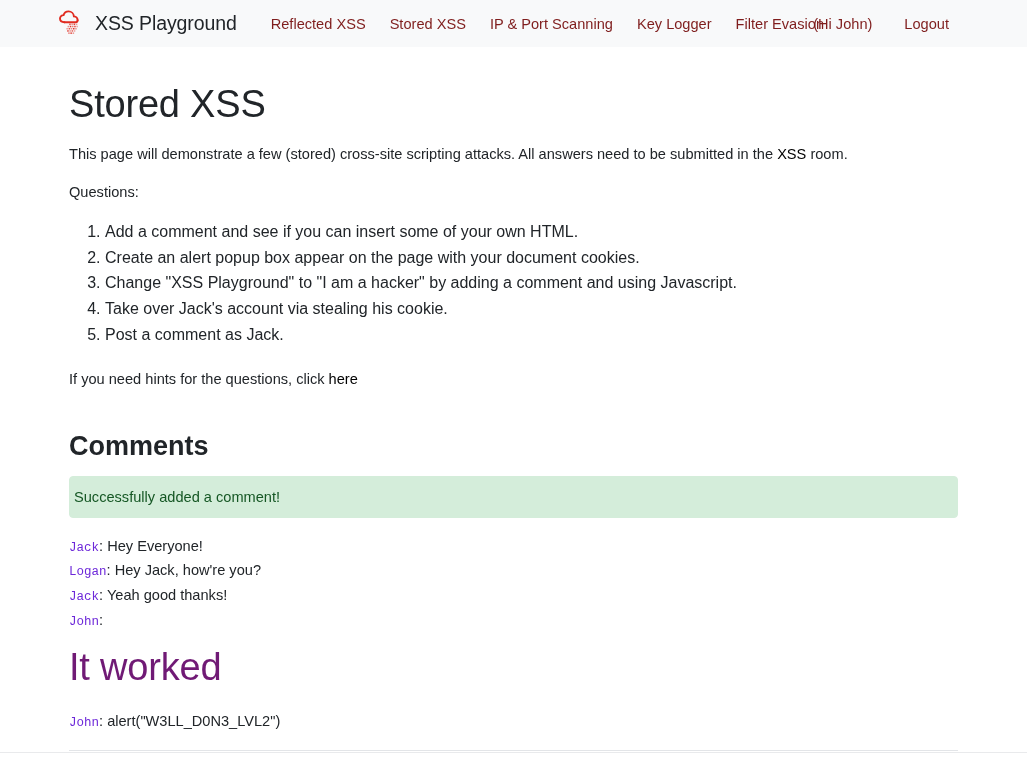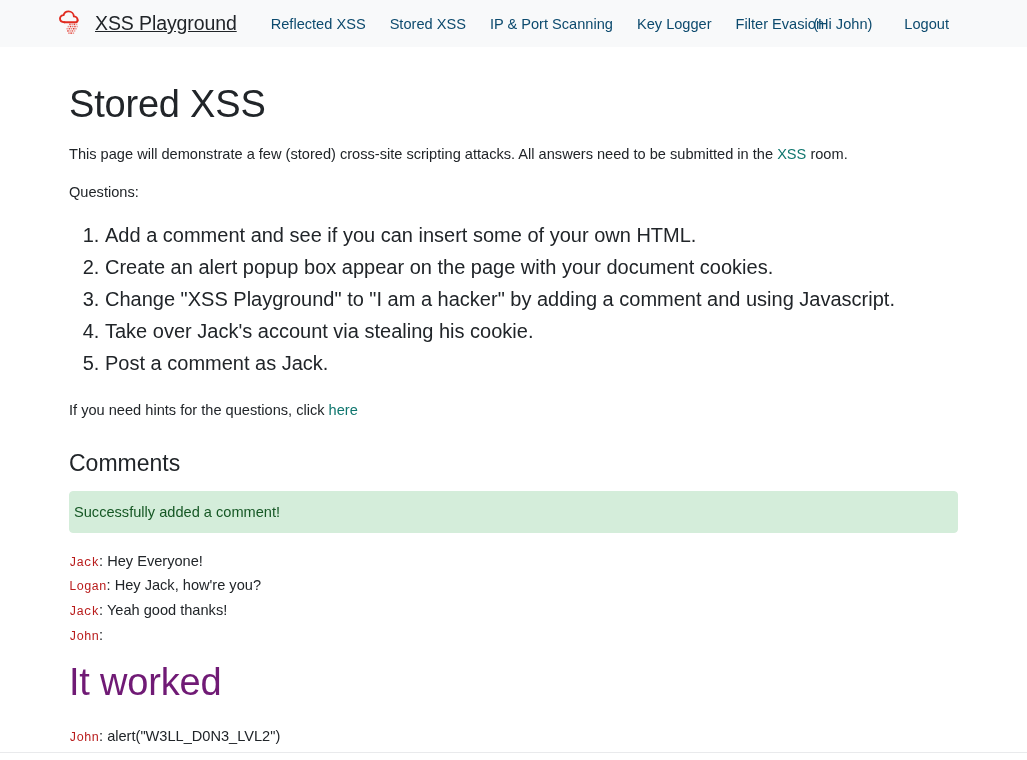--- a/index.html
+++ b/index.html
@@ -22,7 +22,6 @@
     align-items: center;
     padding: 0 16px 0 55px;
     position: relative;
-    text-decoration: underline;
   }
   .brand {
     display: flex;

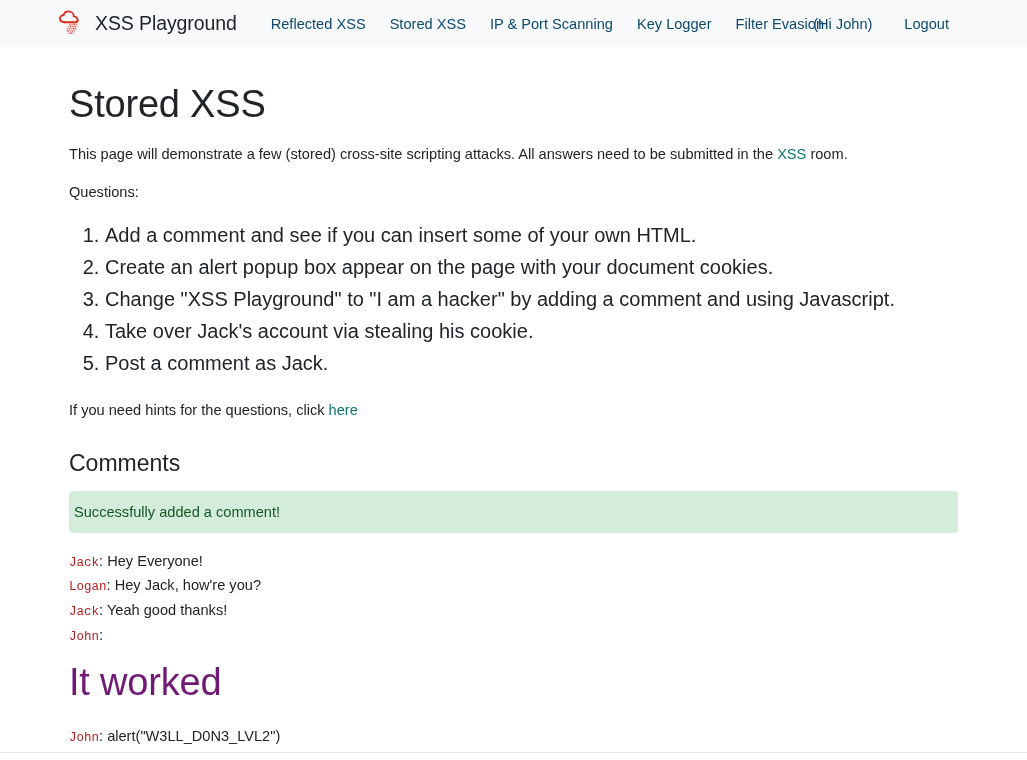--- a/index.html
+++ b/index.html
@@ -50,7 +50,7 @@
     display: inline-block;
     padding: 4px 12px;
     font-size: 14.6px;
-    color: #0c4a6e;
+    color: #7f1d1d;
     text-decoration: none;
     white-space: nowrap;
   }

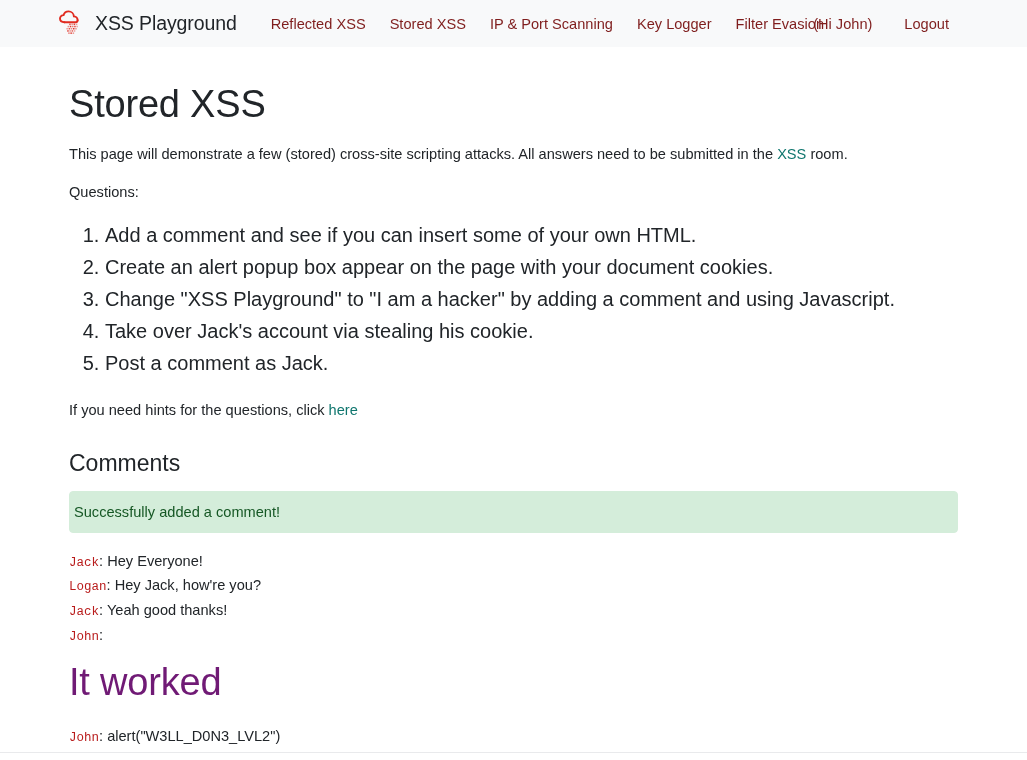--- a/index.html
+++ b/index.html
@@ -81,7 +81,7 @@
     color: #212529;
   }
   a.inline-link {
-    color: #0f766e;
+    color: #000000;
     text-decoration: none;
   }
   ol.questions {

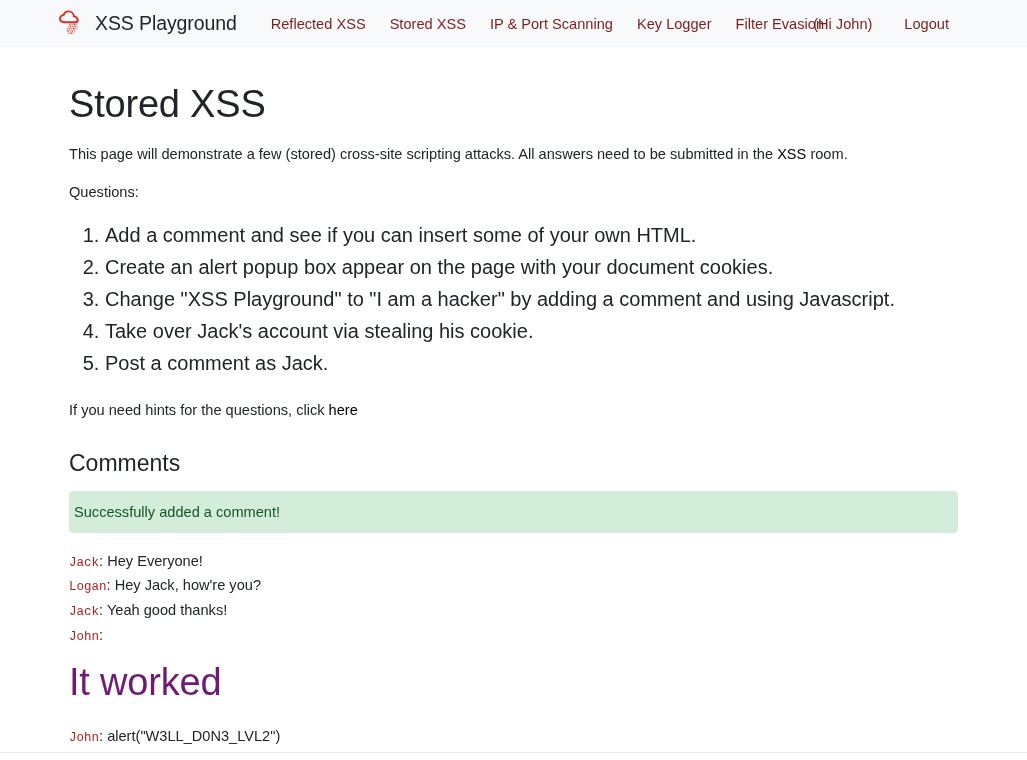--- a/index.html
+++ b/index.html
@@ -87,7 +87,7 @@
   ol.questions {
     margin: 0 0 21px 0;
     padding-left: 36px;
-    font-size: 20px;
+    font-size: 16px;
     line-height: 1.55;
   }
   ol.questions li { margin-bottom: 1px; }

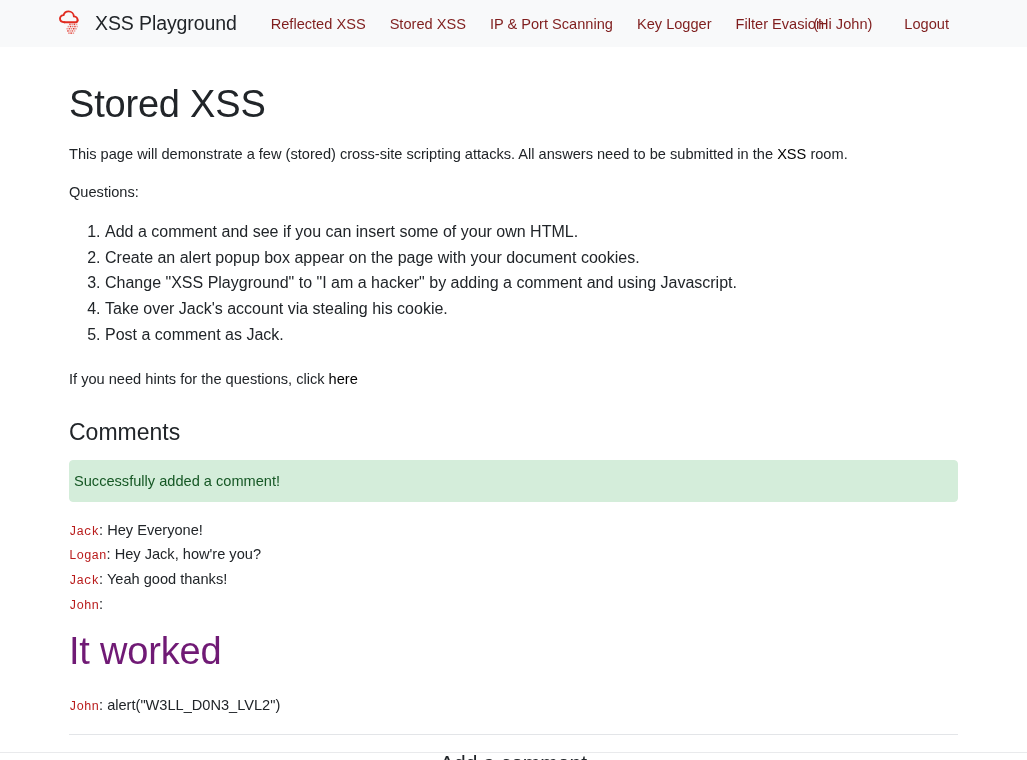--- a/index.html
+++ b/index.html
@@ -93,9 +93,9 @@
   ol.questions li { margin-bottom: 1px; }
 
   h2.comments-title {
-    font-size: 23px;
-    font-weight: normal;
-    margin: 28px 0 14px 0;
+    font-size: 27px;
+    font-weight: bold;
+    margin: 40px 0 14px 0;
     color: #212529;
   }
 

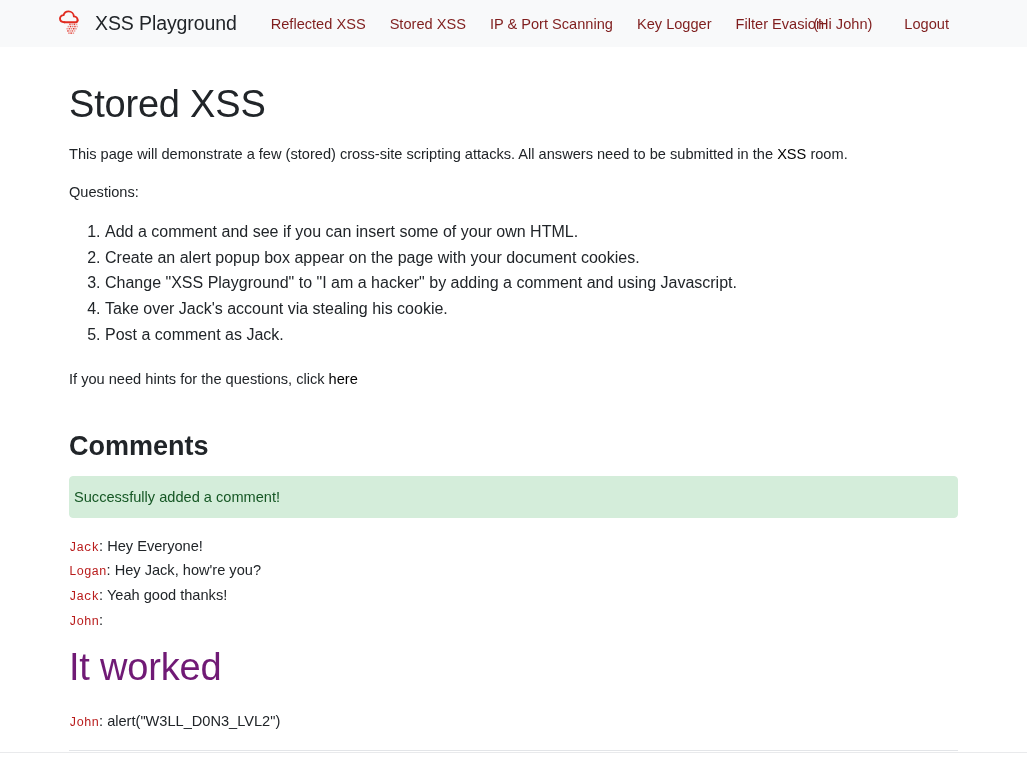--- a/index.html
+++ b/index.html
@@ -118,7 +118,7 @@
   .username {
     font-family: "Liberation Mono", monospace;
     font-size: 12.5px;
-    color: #b91c1c;
+    color: #6d28d9;
   }
   h1.injected {
     font-size: 38px;

